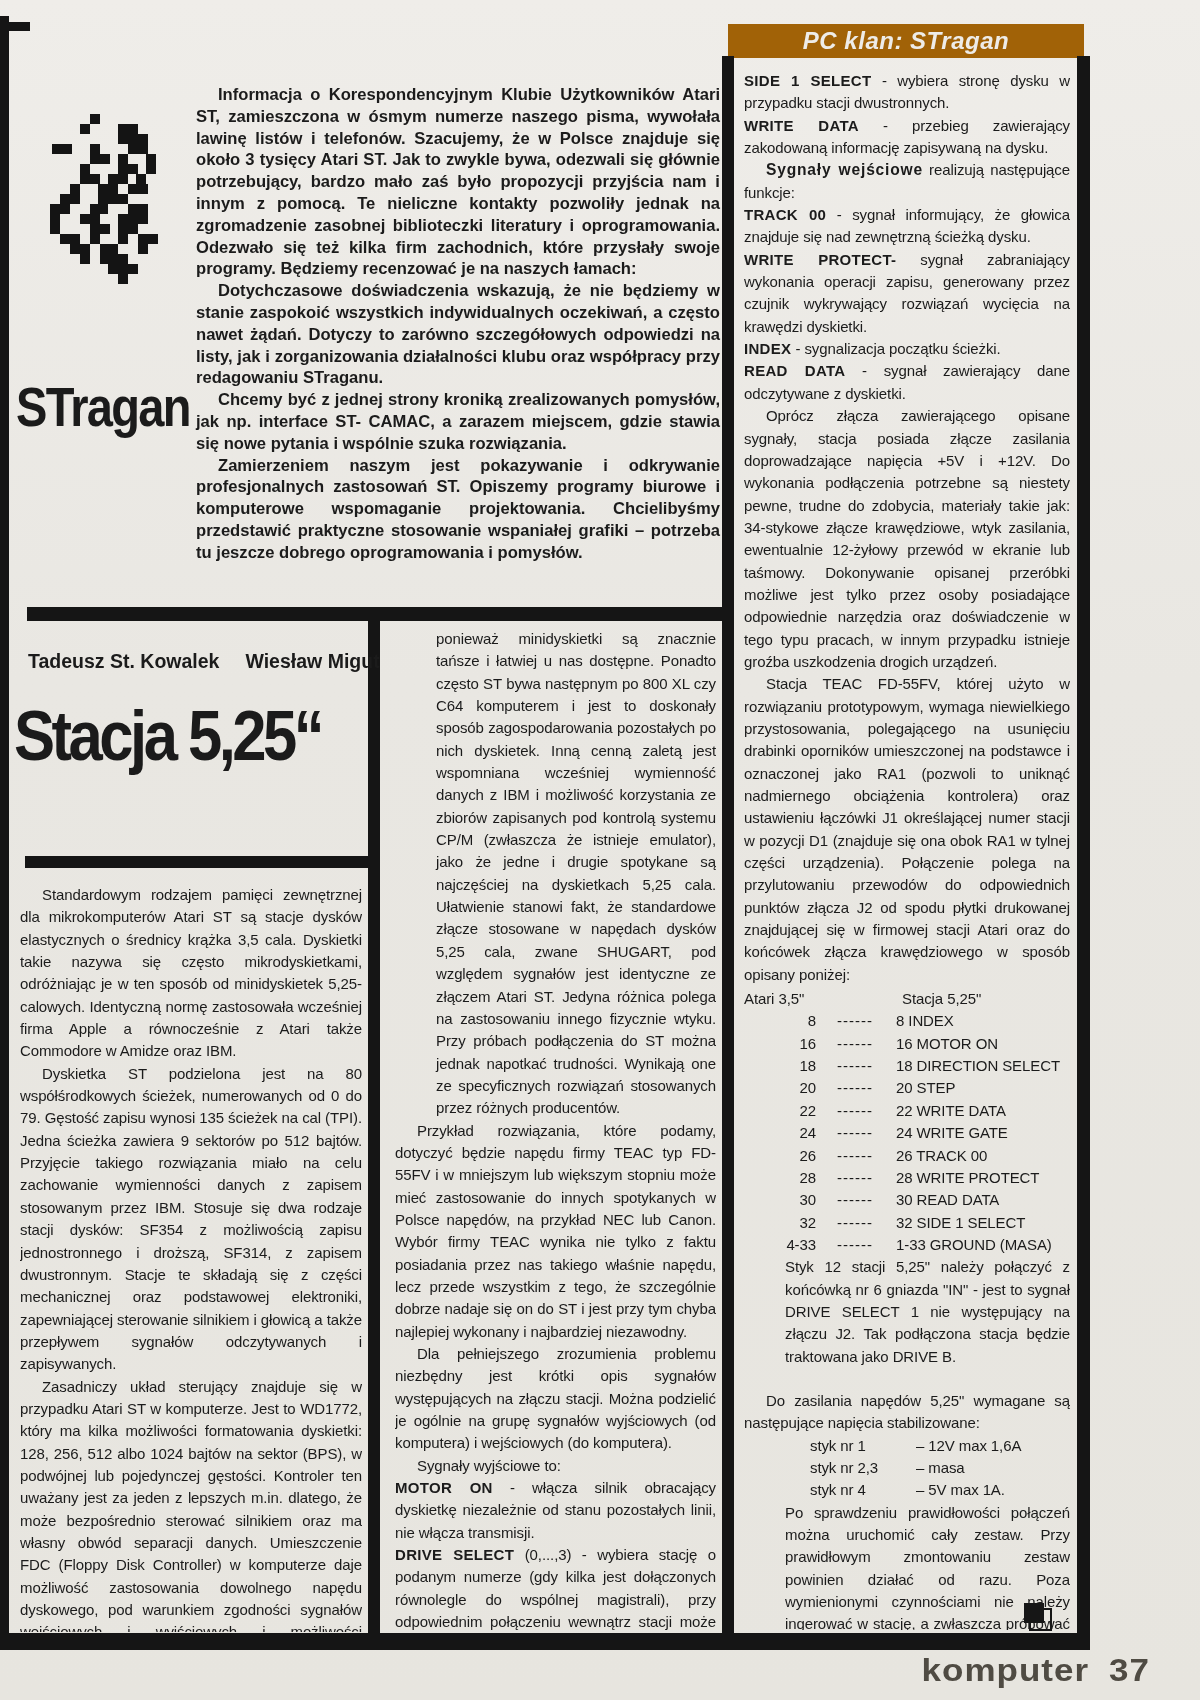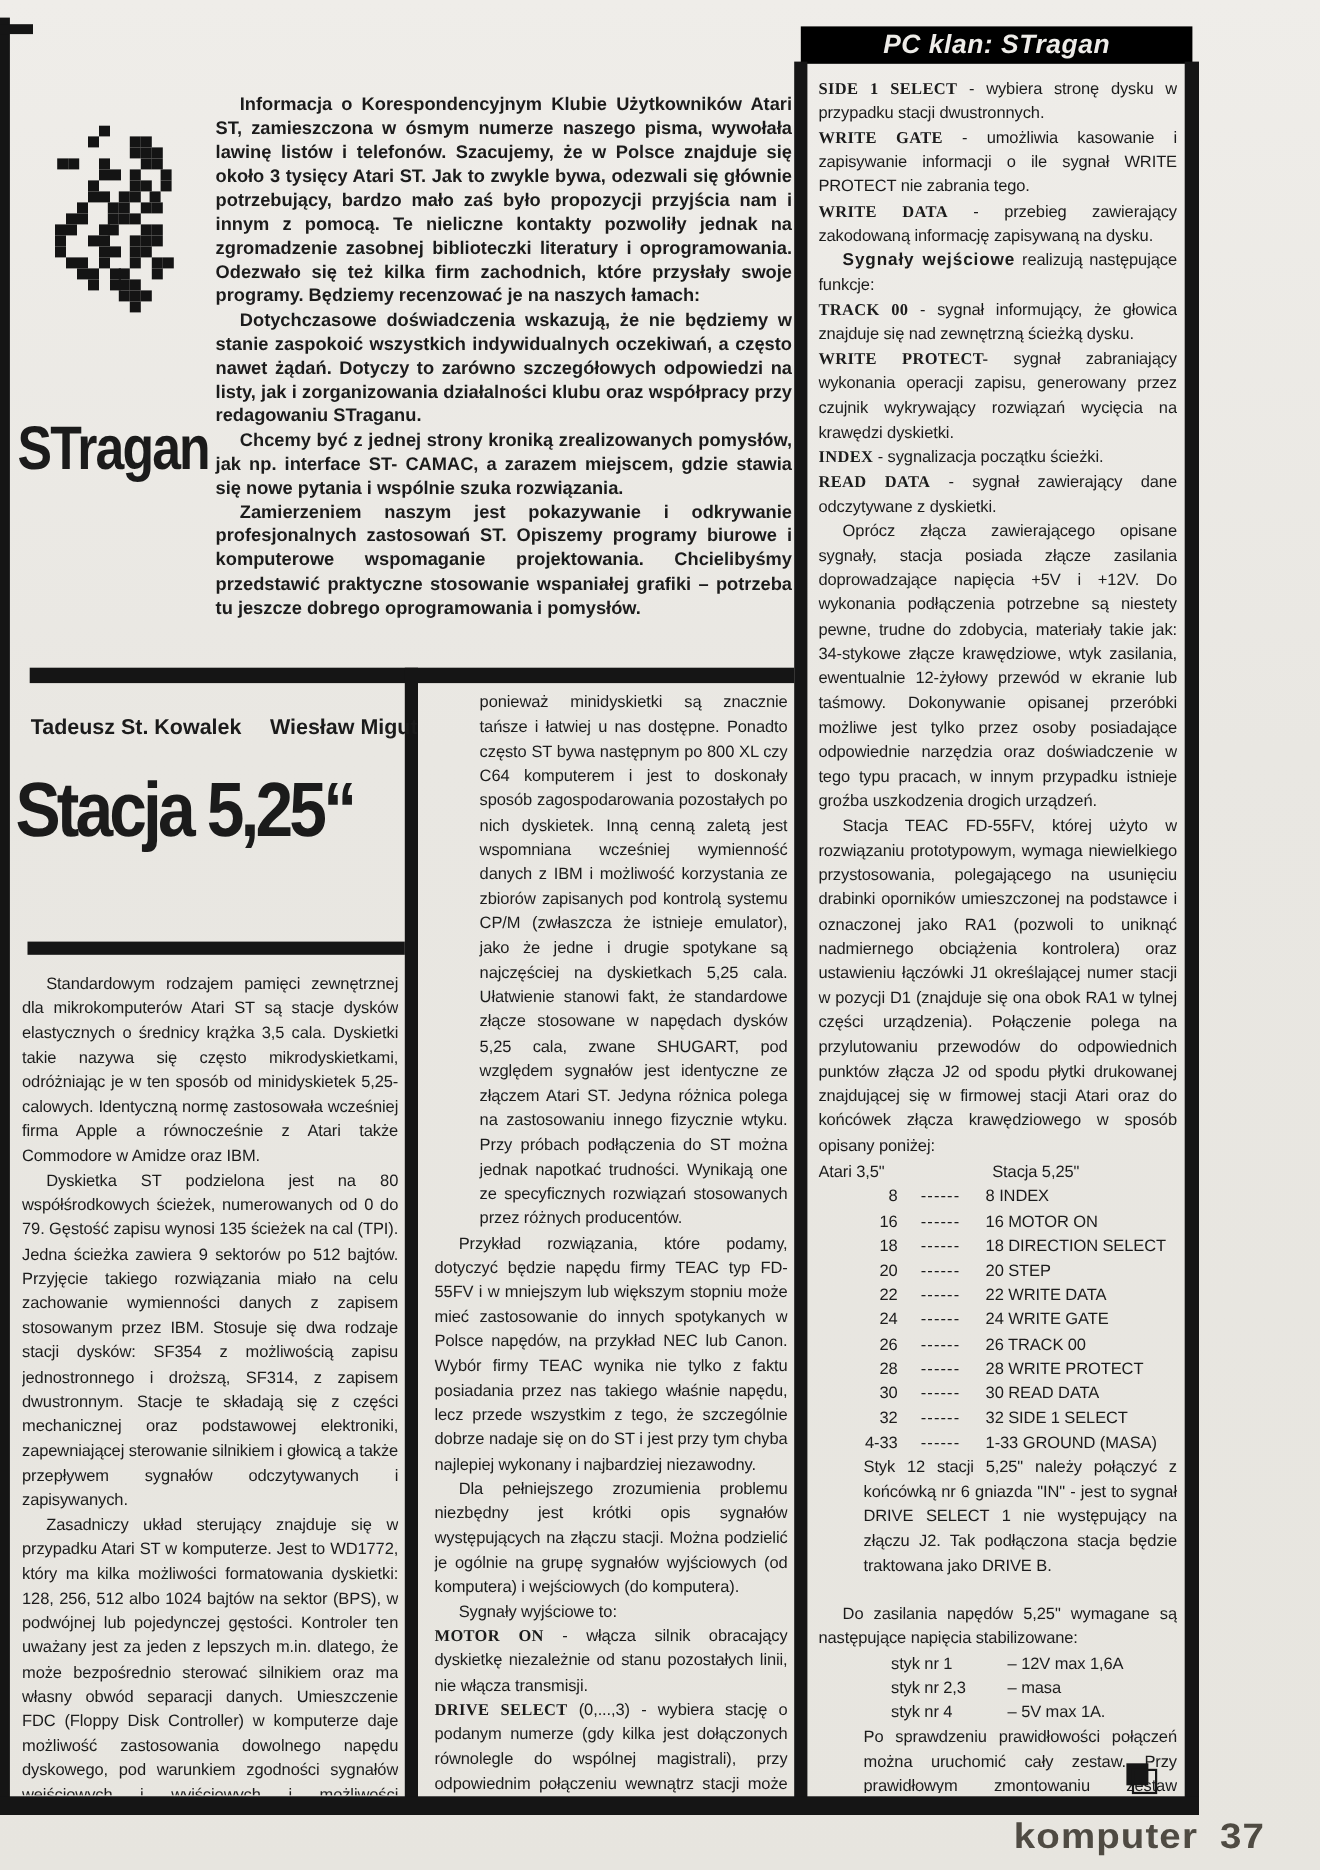--- a/index.html
+++ b/index.html
@@ -11,7 +11,7 @@
   .abs{position:absolute;}
   .ink{background:#151515;}
   
-  .banner{left:728px;top:24px;width:356px;height:34px;background:#000000;color:#eeece8;
+  .banner{left:728px;top:24px;width:356px;height:34px;background:#a16207;color:#eeece8;
     font-size:24px;font-weight:bold;font-style:italic;text-align:center;line-height:34px;letter-spacing:.5px;}
   
   .scan-edge{left:0;top:16px;width:9px;height:1634px;}

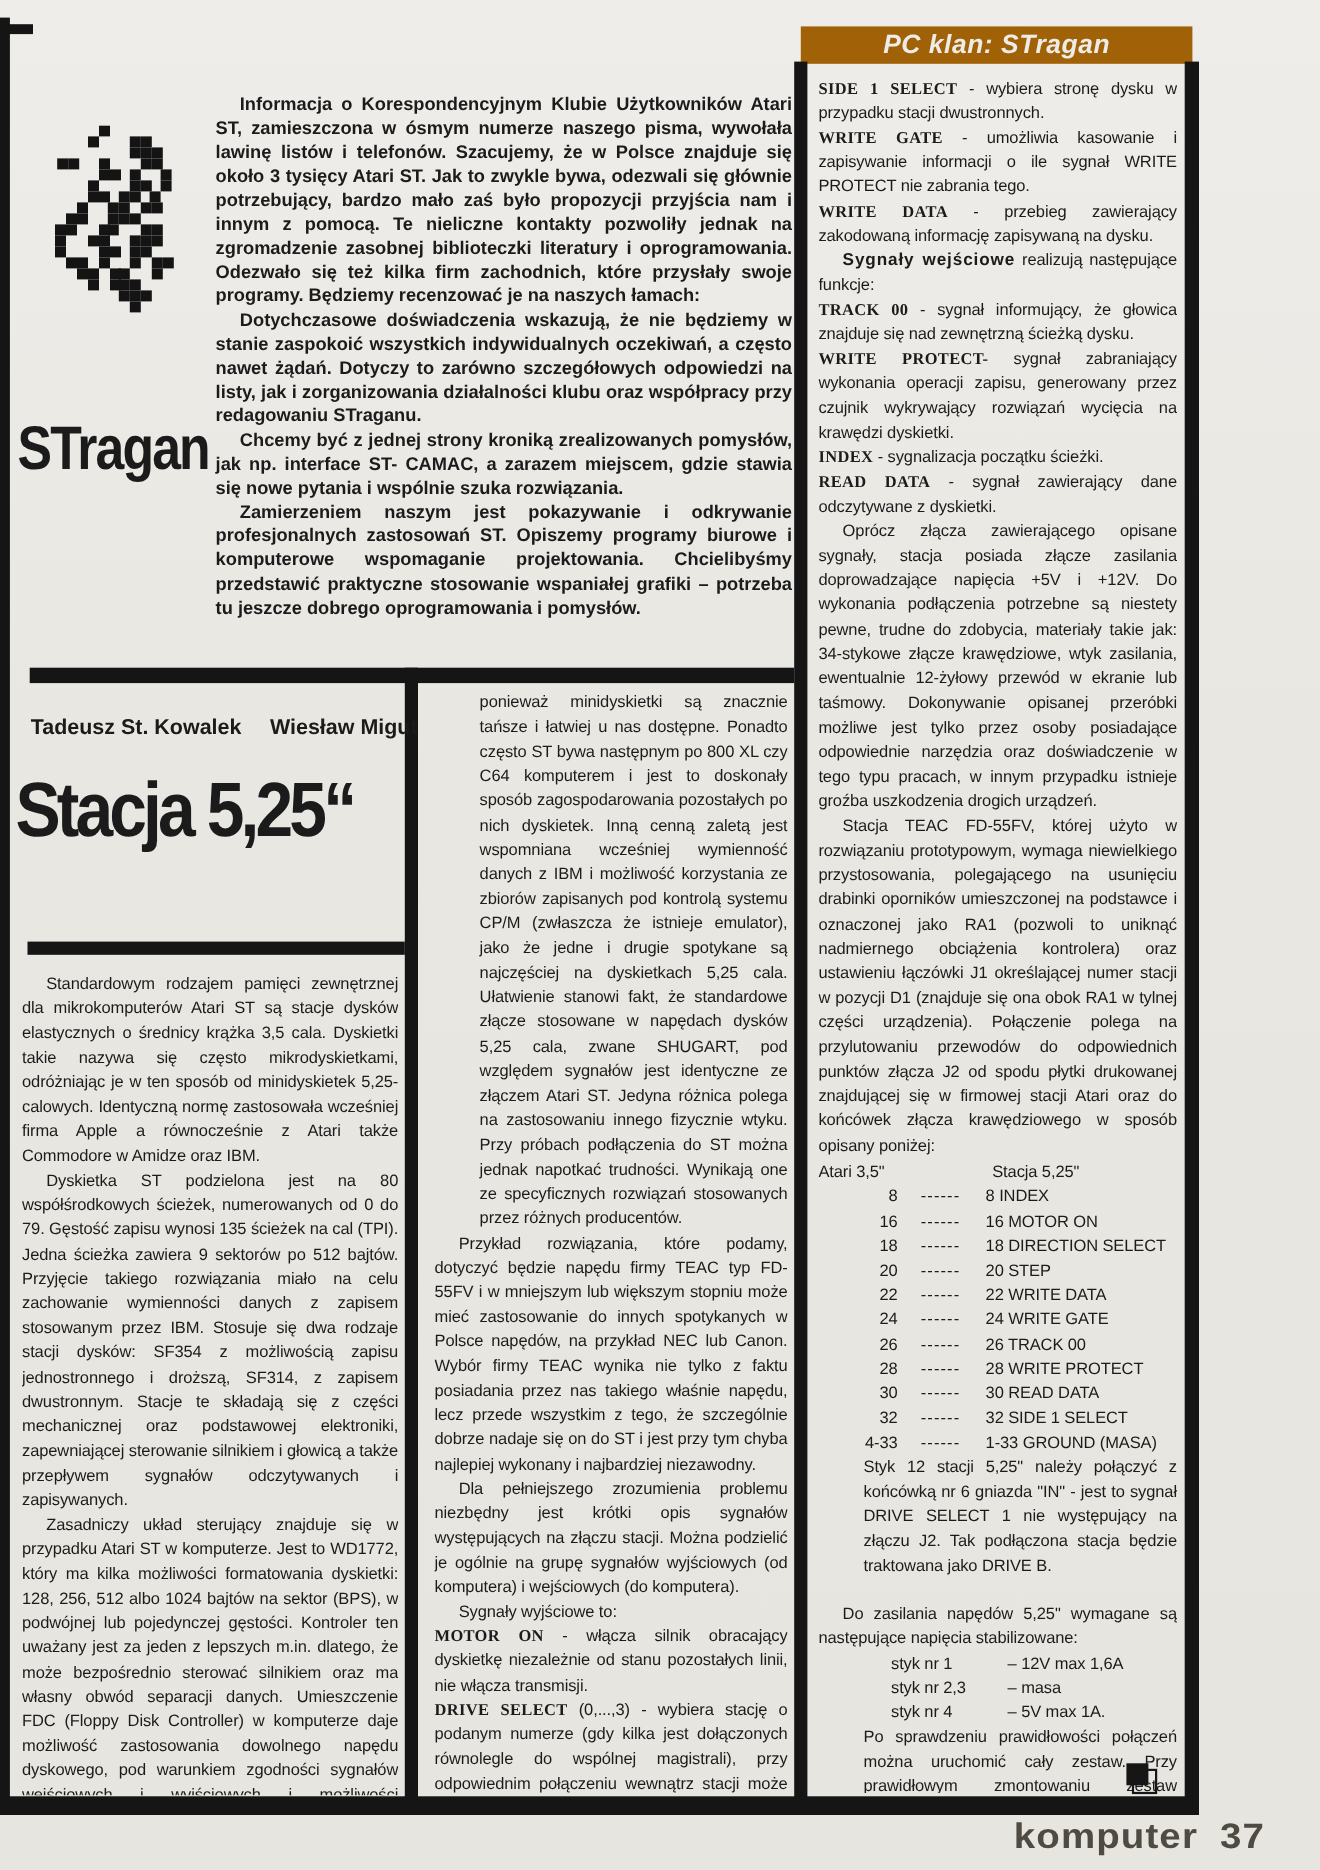--- a/index.html
+++ b/index.html
@@ -43,7 +43,7 @@
   .left-col{left:20px;top:884px;width:342px;height:748px;}
   .mid-col{left:395px;top:628px;width:321px;height:1002px;}
   .right-col{left:744px;top:70px;width:326px;height:1560px;}
-  .term{font-weight:bold;letter-spacing:.3px;font-family:Liberation Serif, serif;}
+  .term{font-weight:bold;letter-spacing:.3px;}
   .hterm{font-weight:bold;letter-spacing:.8px;font-size:15.6px;}
   
   .pin-header{display:flex;margin-top:2px;}

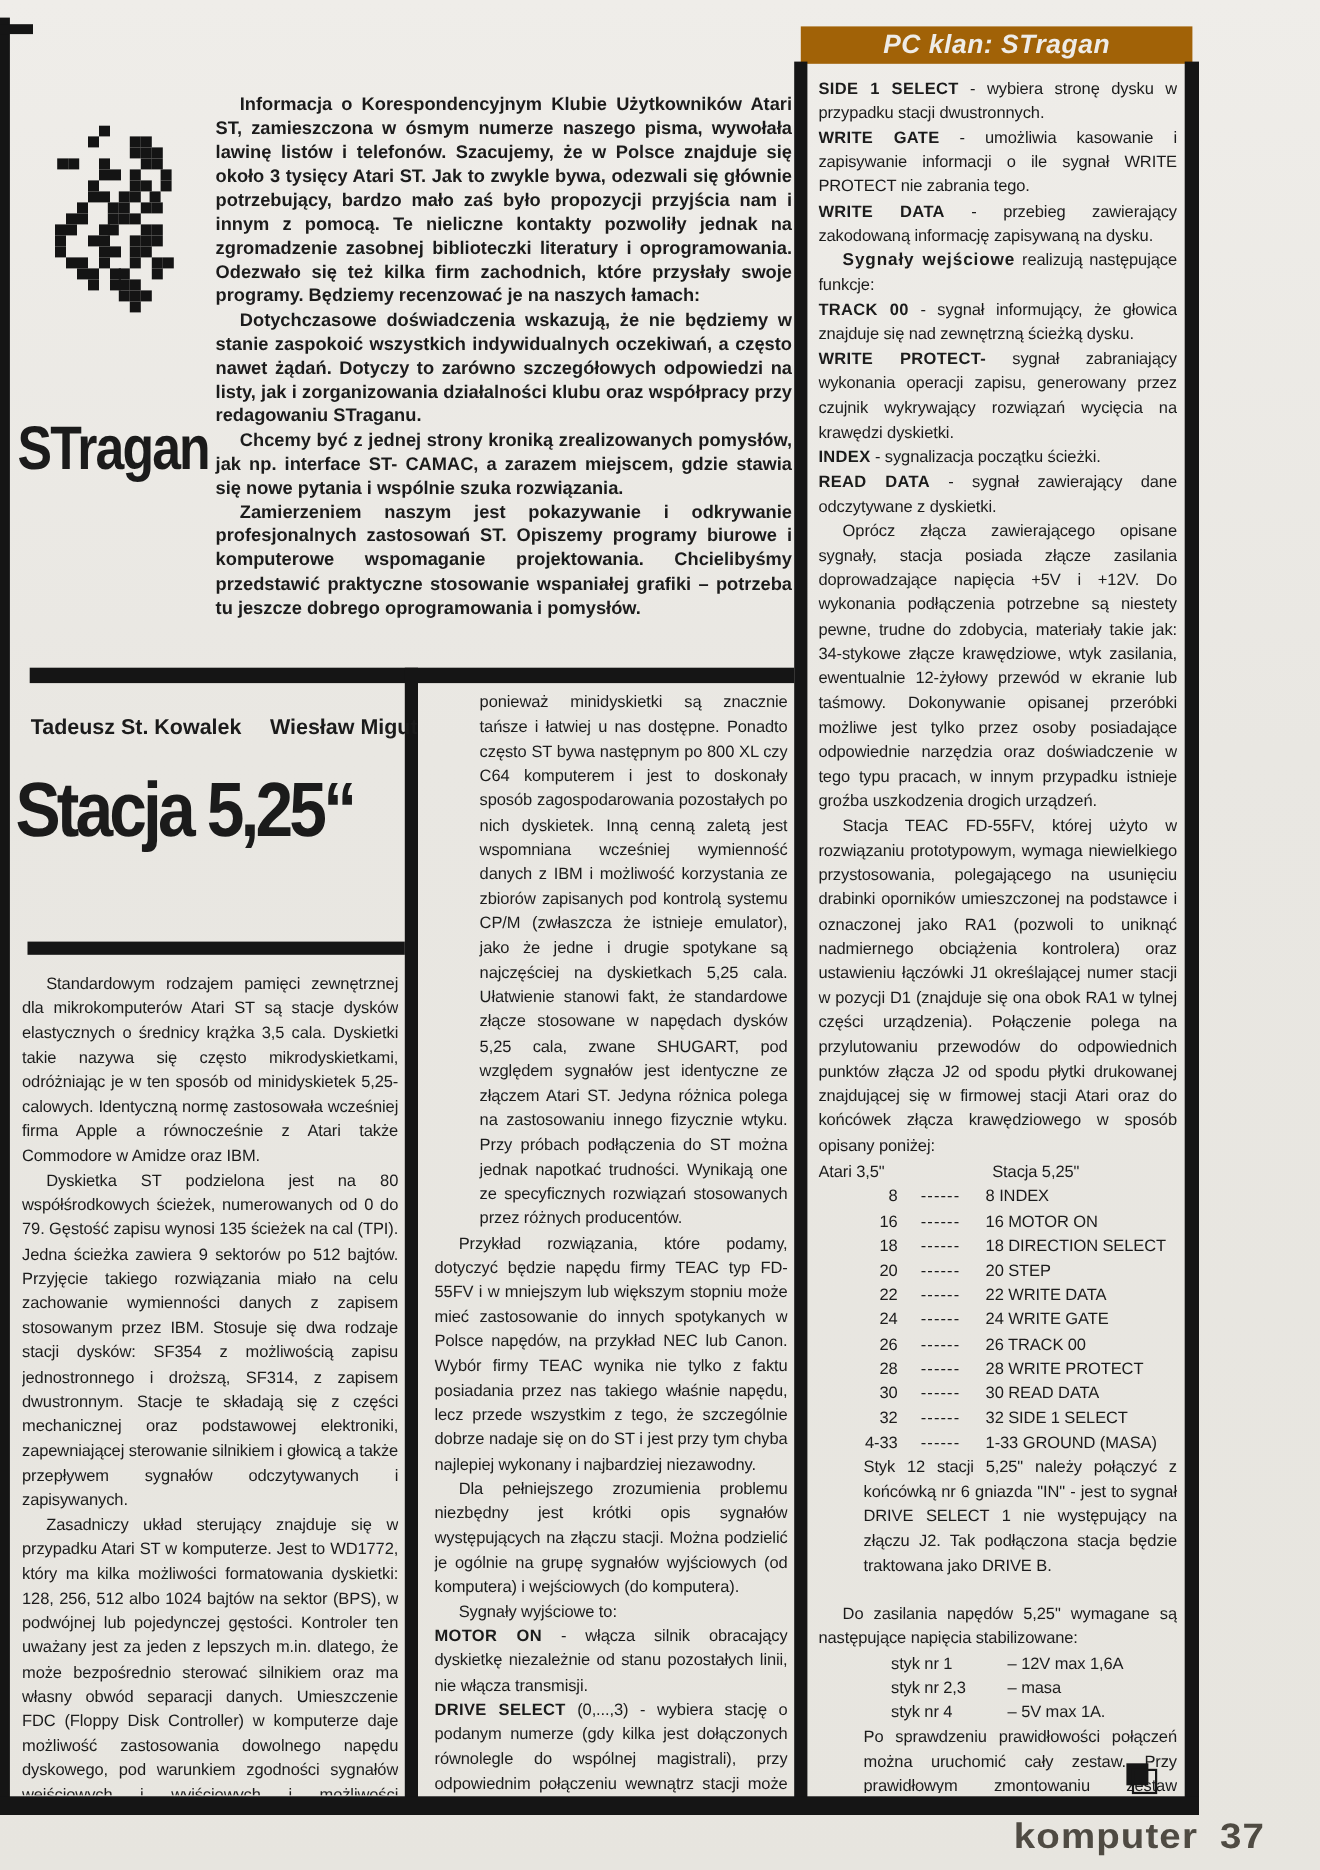--- a/index.html
+++ b/index.html
@@ -193,7 +193,6 @@
 
 <div class="abs body-col right-col">
   <p class="sig"><b class="term">SIDE 1 SELECT</b> <span>- wybiera stronę dysku w przypadku stacji dwustronnych.</span></p>
-  <p class="sig"><b class="term">WRITE GATE</b> <span>- umożliwia kasowanie i zapisywanie informacji o ile sygnał WRITE PROTECT nie zabrania tego.</span></p>
   <p class="sig"><b class="term">WRITE DATA</b> <span>- przebieg zawierający zakodowaną informację zapisywaną na dysku.</span></p>
   <p><b class="hterm">Sygnały wejściowe</b> <span>realizują następujące funkcje:</span></p>
   <p class="sig"><b class="term">TRACK 00</b> <span>- sygnał informujący, że głowica znajduje się nad zewnętrzną ścieżką dysku.</span></p>

